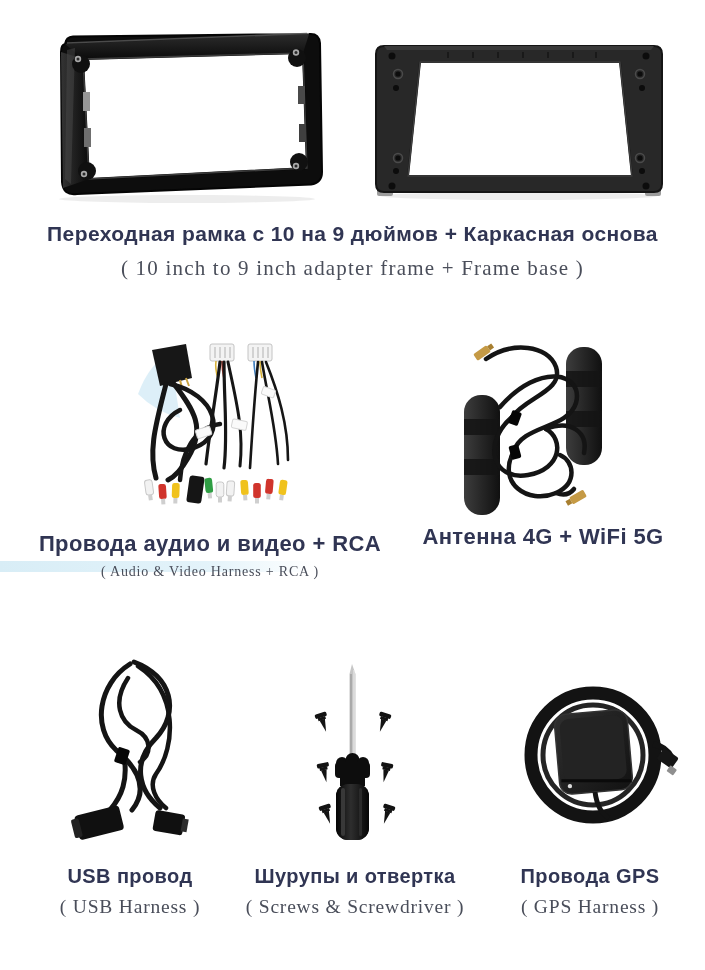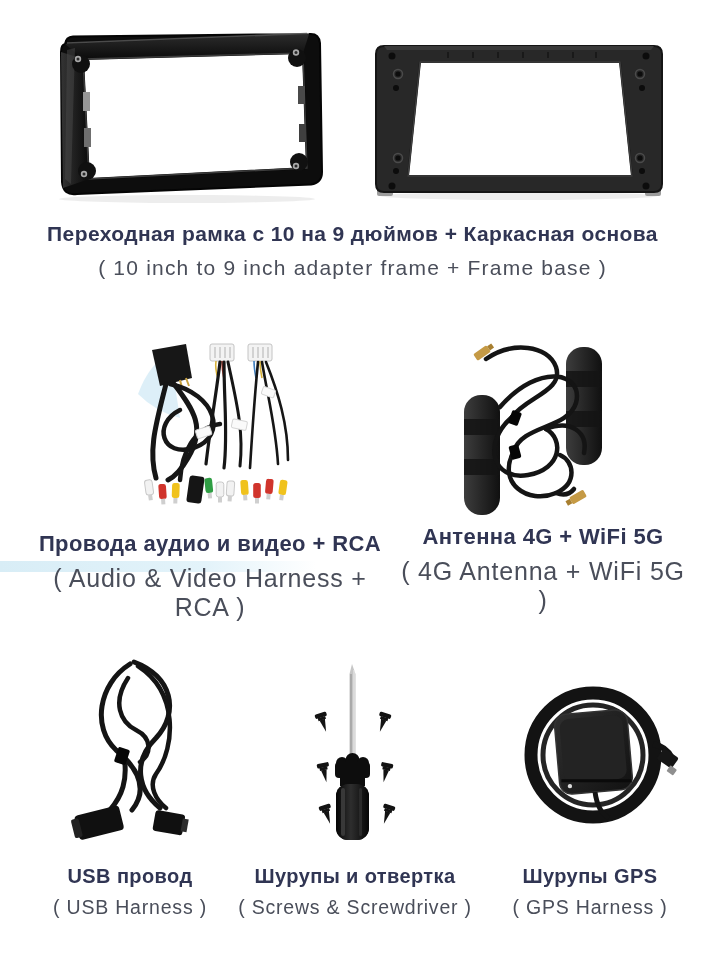--- a/index.html
+++ b/index.html
@@ -10,7 +10,7 @@
   .photo{position:absolute;}
   .caption{position:absolute;text-align:center;}
   .cap-ru{font-weight:bold;color:var(--title-color,#303553);letter-spacing:.4px;}
-  .cap-en{color:var(--subtitle-color,#4a4e5a);letter-spacing:.8px;}
+  .cap-en{color:var(--subtitle-color,#4a4e5a);letter-spacing:.8px;font-family:Liberation Serif, serif;}
   .caption-top .cap-ru{font-size:21px;line-height:26px;}
   .caption-top .cap-en{font-size:21px;margin-top:9px;letter-spacing:1.2px;}
   .caption-mid .cap-ru{font-size:22px;line-height:25px;}

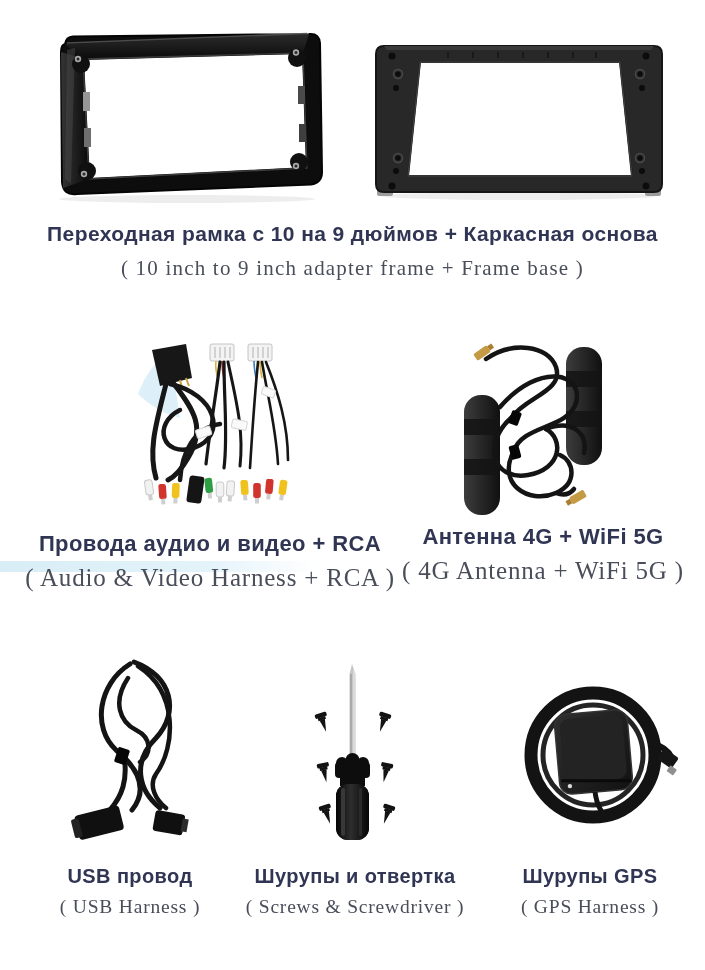--- a/index.html
+++ b/index.html
@@ -14,7 +14,7 @@
   .caption-top .cap-ru{font-size:21px;line-height:26px;}
   .caption-top .cap-en{font-size:21px;margin-top:9px;letter-spacing:1.2px;}
   .caption-mid .cap-ru{font-size:22px;line-height:25px;}
-  .caption-mid .cap-en{font-size:25px;margin-top:8px;}
+  .caption-mid .cap-en{font-size:14px;margin-top:8px;}
   .caption-bot .cap-ru{font-size:20px;line-height:24px;}
   .caption-bot .cap-en{font-size:19.5px;margin-top:8px;}
   .watermark-stripe{

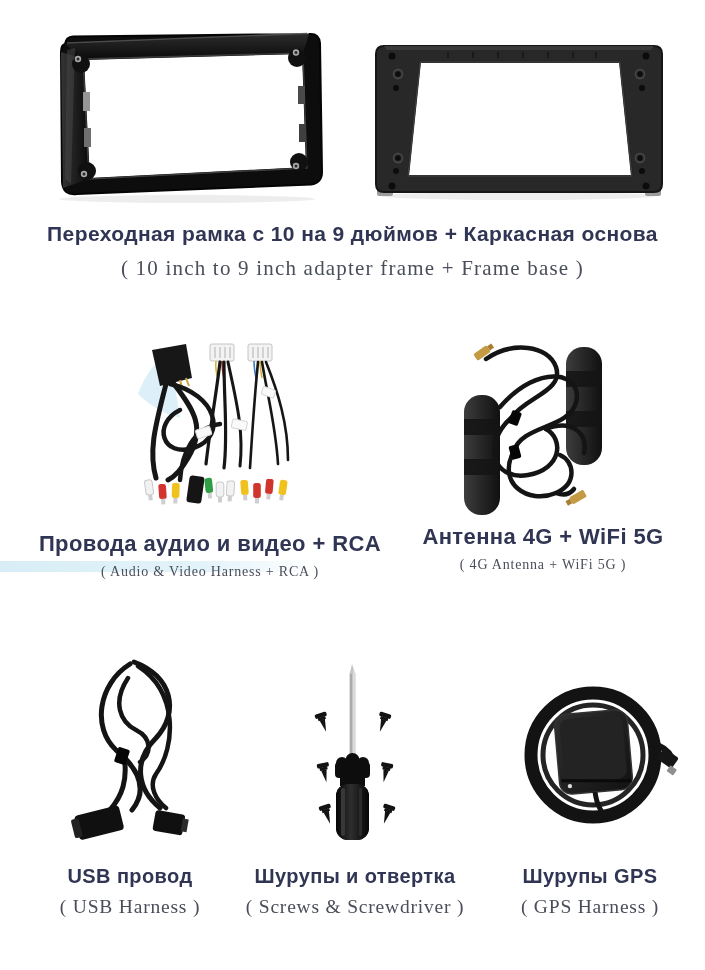--- a/index.html
+++ b/index.html
@@ -253,7 +253,6 @@
   </div>
   <div class="caption caption-mid" style="left:398px;top:524px;width:290px">
     <div class="cap-ru">Антенна 4G + WiFi 5G</div>
-    <div class="cap-en">( 4G Antenna + WiFi 5G )</div>
   </div>
 
   <svg class="photo" style="left:68px;top:650px" width="162" height="200" viewBox="0 0 162 200">

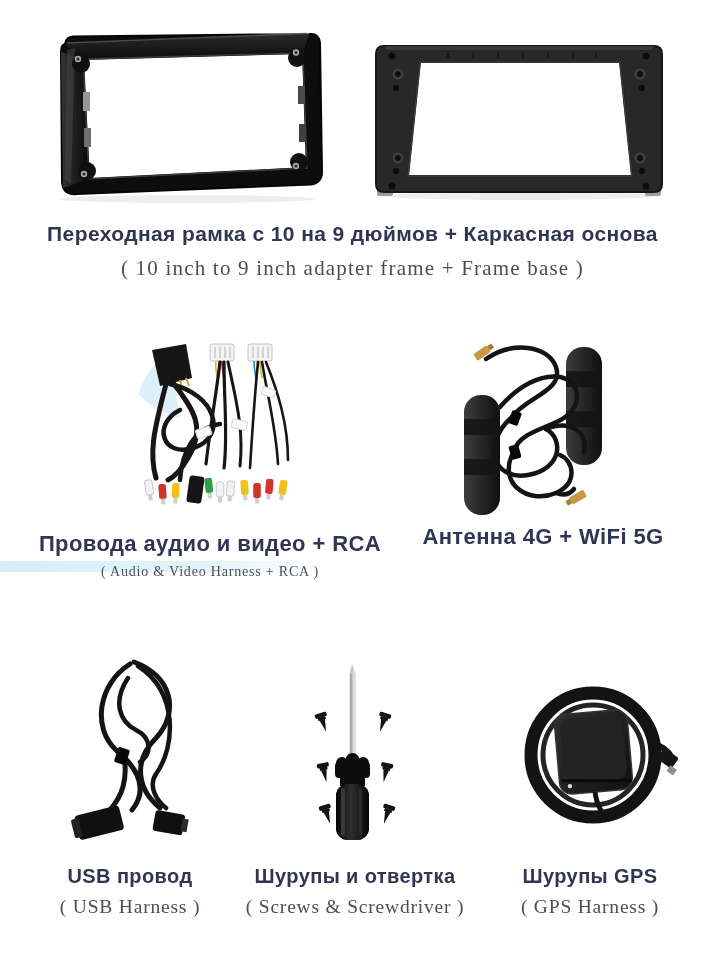--- a/index.html
+++ b/index.html
@@ -363,7 +363,7 @@
     <div class="cap-en">( USB Harness )</div>
   </div>
   <div class="caption caption-bot" style="left:480px;top:864px;width:220px">
-    <div class="cap-ru">Шурупы GPS</div>
+    <div class="cap-ru">Провода GPS</div>
     <div class="cap-en">( GPS Harness )</div>
   </div>
 

